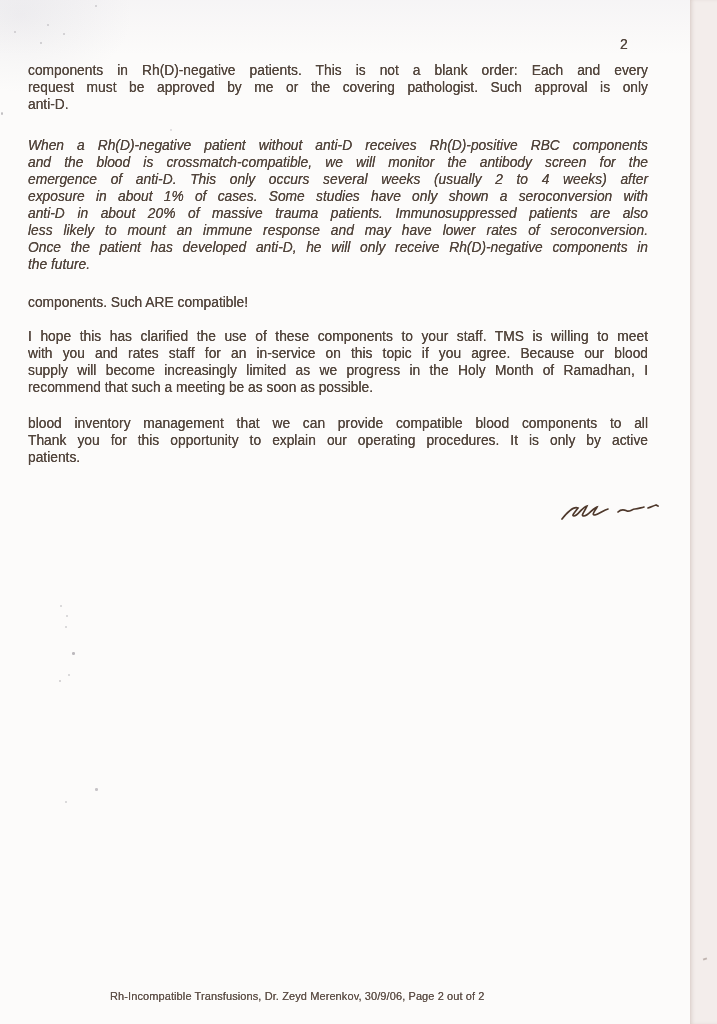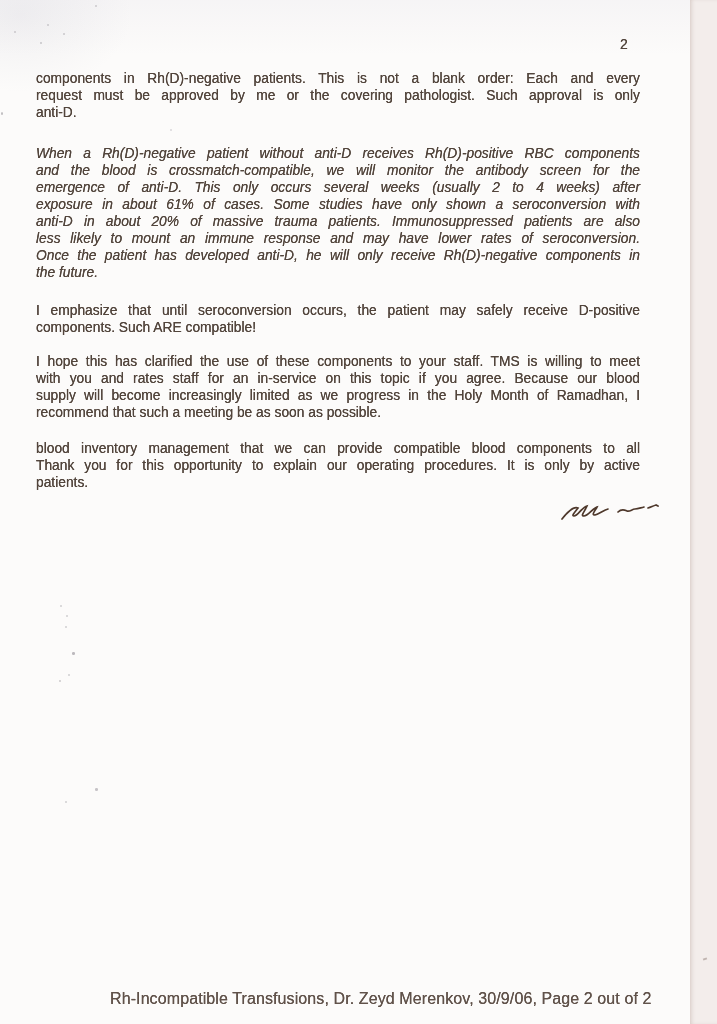--- a/index.html
+++ b/index.html
@@ -49,7 +49,7 @@
     line-height: 17px;
     text-shadow: 0 0 0.5px currentColor;
   }
-  .para { margin: 8px; }
+  .para { margin: 0; }
   .para.m1 { margin-bottom: 24px; }
   .para.m2 { margin-bottom: 21px; font-style: italic; }
   .para.m3 { margin-bottom: 17px; }

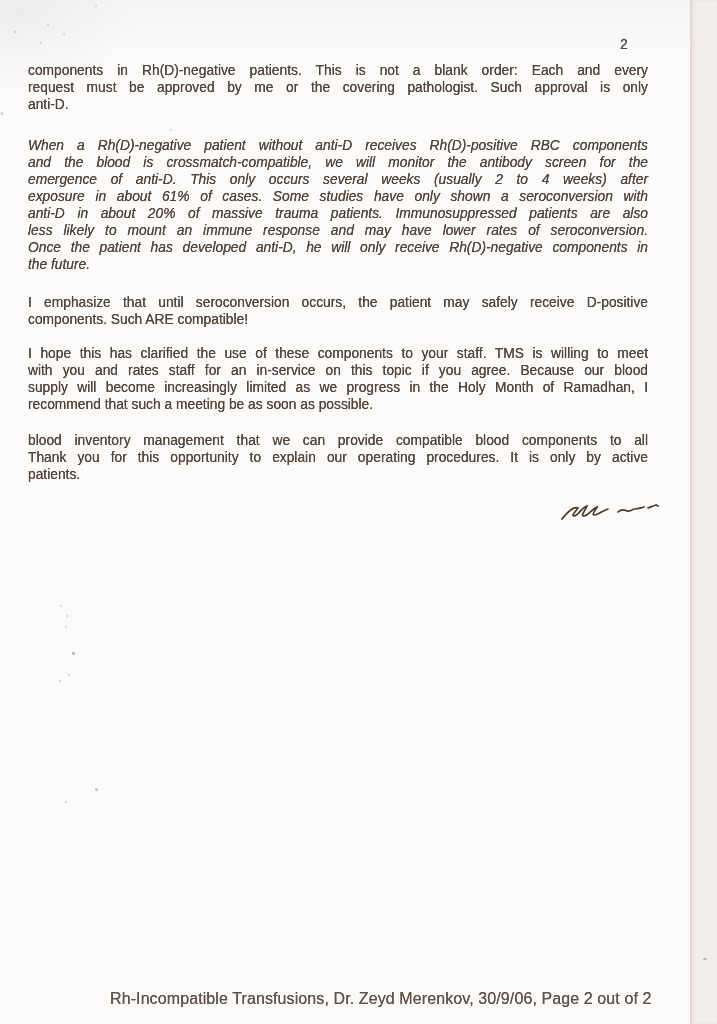--- a/index.html
+++ b/index.html
@@ -112,7 +112,7 @@
         <div class="line">When a Rh(D)-negative patient without anti-D receives Rh(D)-positive RBC components</div>
         <div class="line">and the blood is crossmatch-compatible, we will monitor the antibody screen for the</div>
         <div class="line">emergence of anti-D.  This only occurs several weeks (usually 2 to 4 weeks) after</div>
-        <div class="line">exposure in about 61% of cases.  Some studies have only shown a seroconversion with</div>
+        <div class="line">exposure in about 1% of cases.  Some studies have only shown a seroconversion with</div>
         <div class="line">anti-D in about 20% of massive trauma patients.  Immunosuppressed patients are also</div>
         <div class="line">less likely to mount an immune response and may have lower rates of seroconversion.</div>
         <div class="line">Once the patient has developed anti-D, he will only receive Rh(D)-negative components in</div>

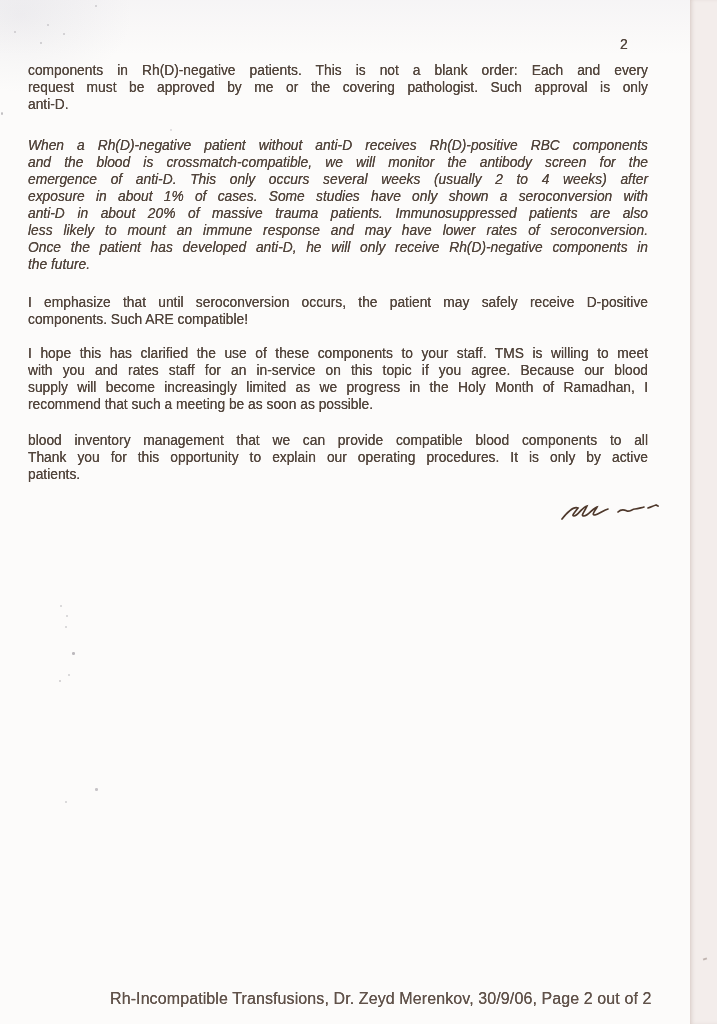--- a/index.html
+++ b/index.html
@@ -119,7 +119,6 @@
         <div class="line">the future.</div>
       </div>
     <div class="para m3">
-        <div class="line">I emphasize that until seroconversion occurs, the patient may safely receive D-positive</div>
         <div class="line">components.  Such ARE compatible!</div>
       </div>
     <div class="para m4">

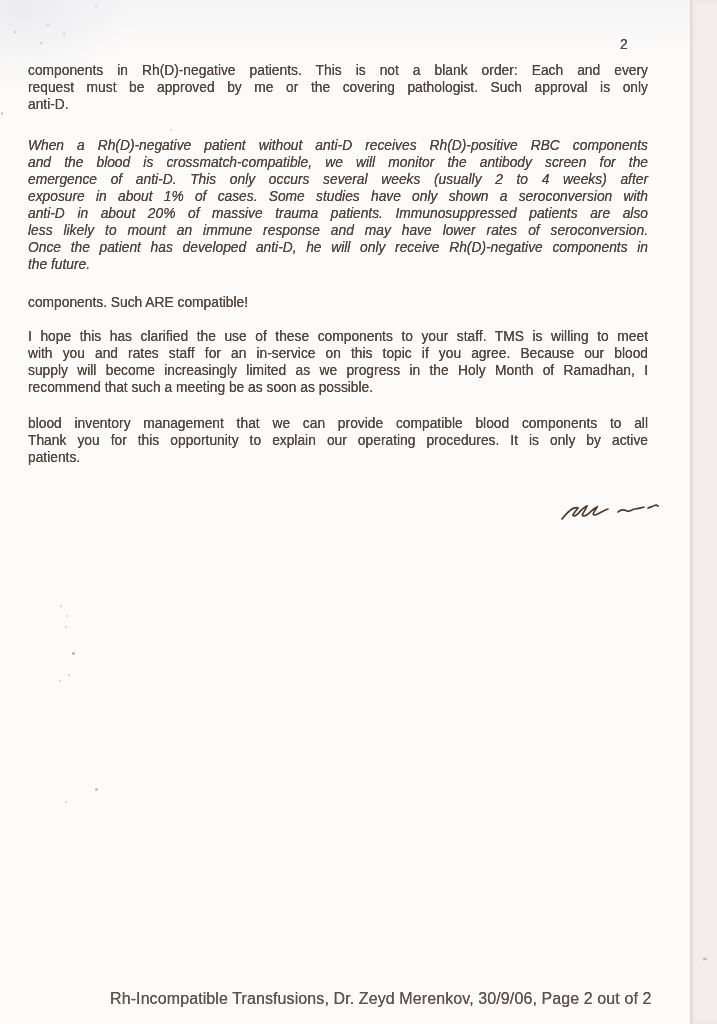--- a/index.html
+++ b/index.html
@@ -64,7 +64,7 @@
   .footer {
     position: absolute;
     left: 110px; top: 990px;
-    font-size: 16px;
+    font-size: 11px;
     letter-spacing: 0.1px;
     color: var(--footer_ink);
     text-shadow: 0 0 0.4px currentColor;

